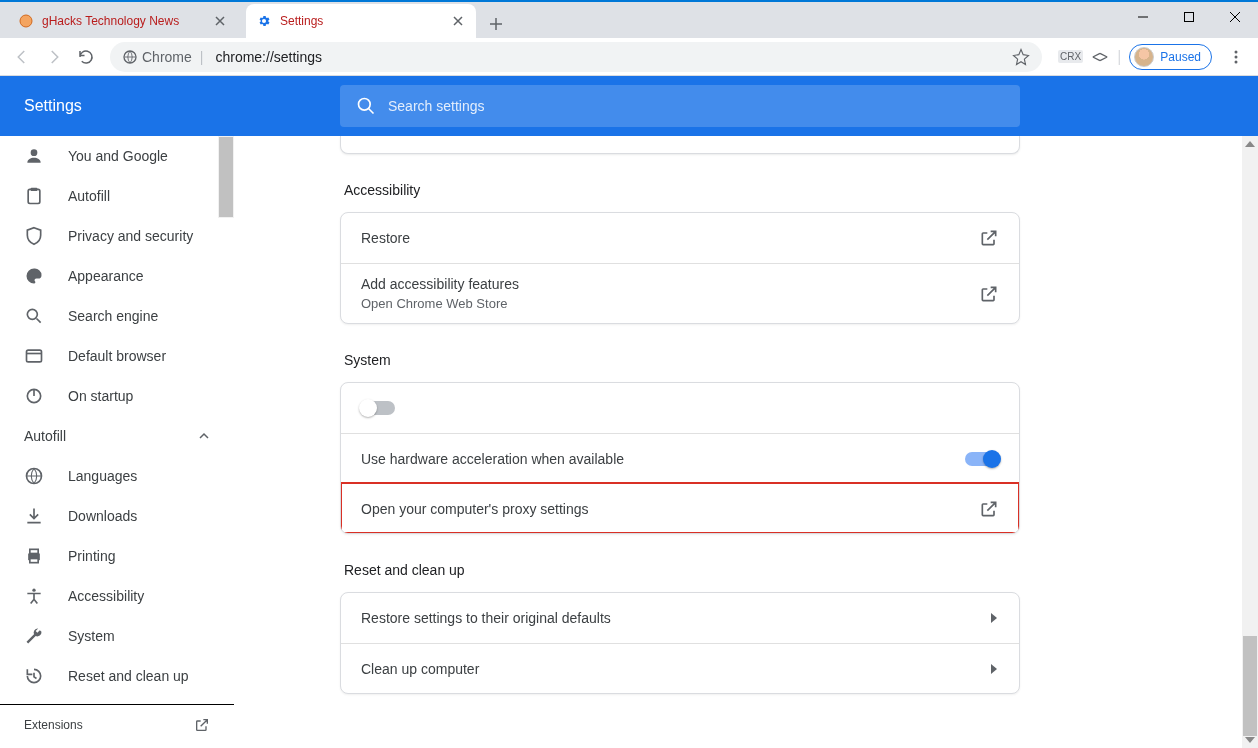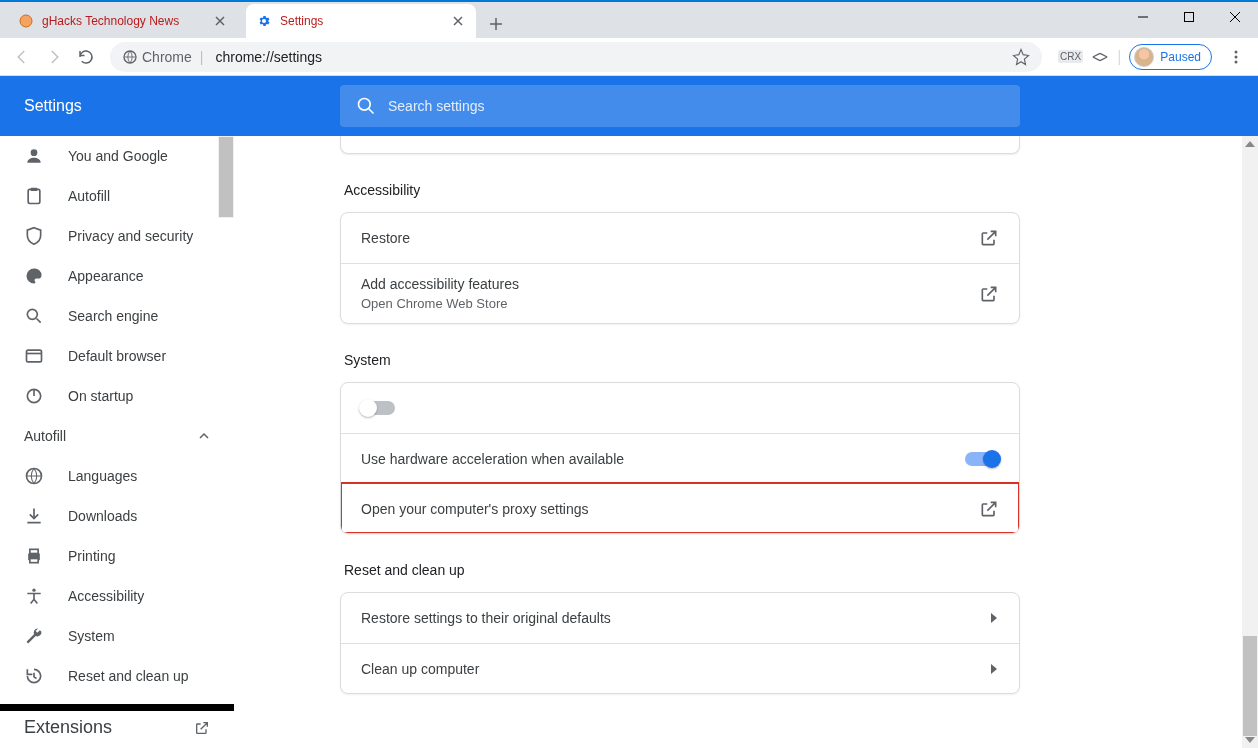--- a/index.html
+++ b/index.html
@@ -50,7 +50,7 @@
 .sb-item { height: 40px; display: flex; align-items: center; padding: 0 24px; font-size: 14px; color: #3c4043; cursor: pointer; font-weight: 500; }
 .sb-item .icon { width: 20px; height: 20px; margin-right: 24px; display: inline-flex; align-items: center; justify-content: center; color: #5f6368; }
 .sb-group { height: 40px; display: flex; align-items: center; justify-content: space-between; padding: 0 24px; font-size: 14px; color: #3c4043; cursor: pointer; font-weight: 500; }
-.sb-extensions { height: 40px; display: flex; align-items: center; justify-content: space-between; padding: 0 24px; font-size: 18px; color: #3c4043; cursor: pointer; font-weight: 500; border-top: 7px solid #000000; margin-top: 8px; }
+.sb-extensions { height: 40px; display: flex; align-items: center; justify-content: space-between; padding: 0 24px; font-size: 12px; color: #3c4043; cursor: pointer; font-weight: 500; border-top: 1px solid #000000; margin-top: 8px; }
 
 .sidebar::after { content: ""; position: absolute; right: 0; top: 0; width: 14px; height: 80px; background: #c1c1c1; border: 1px solid #f1f1f1; }
 

